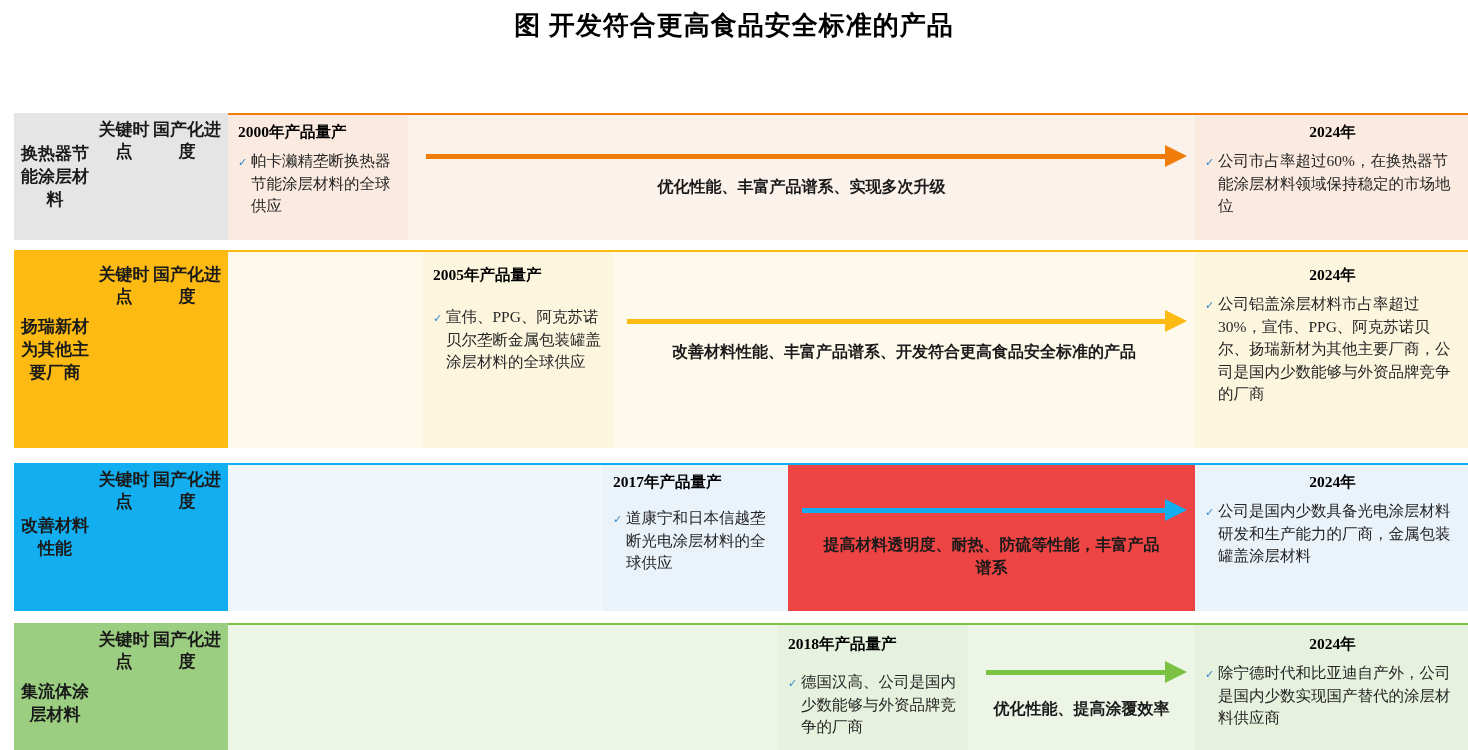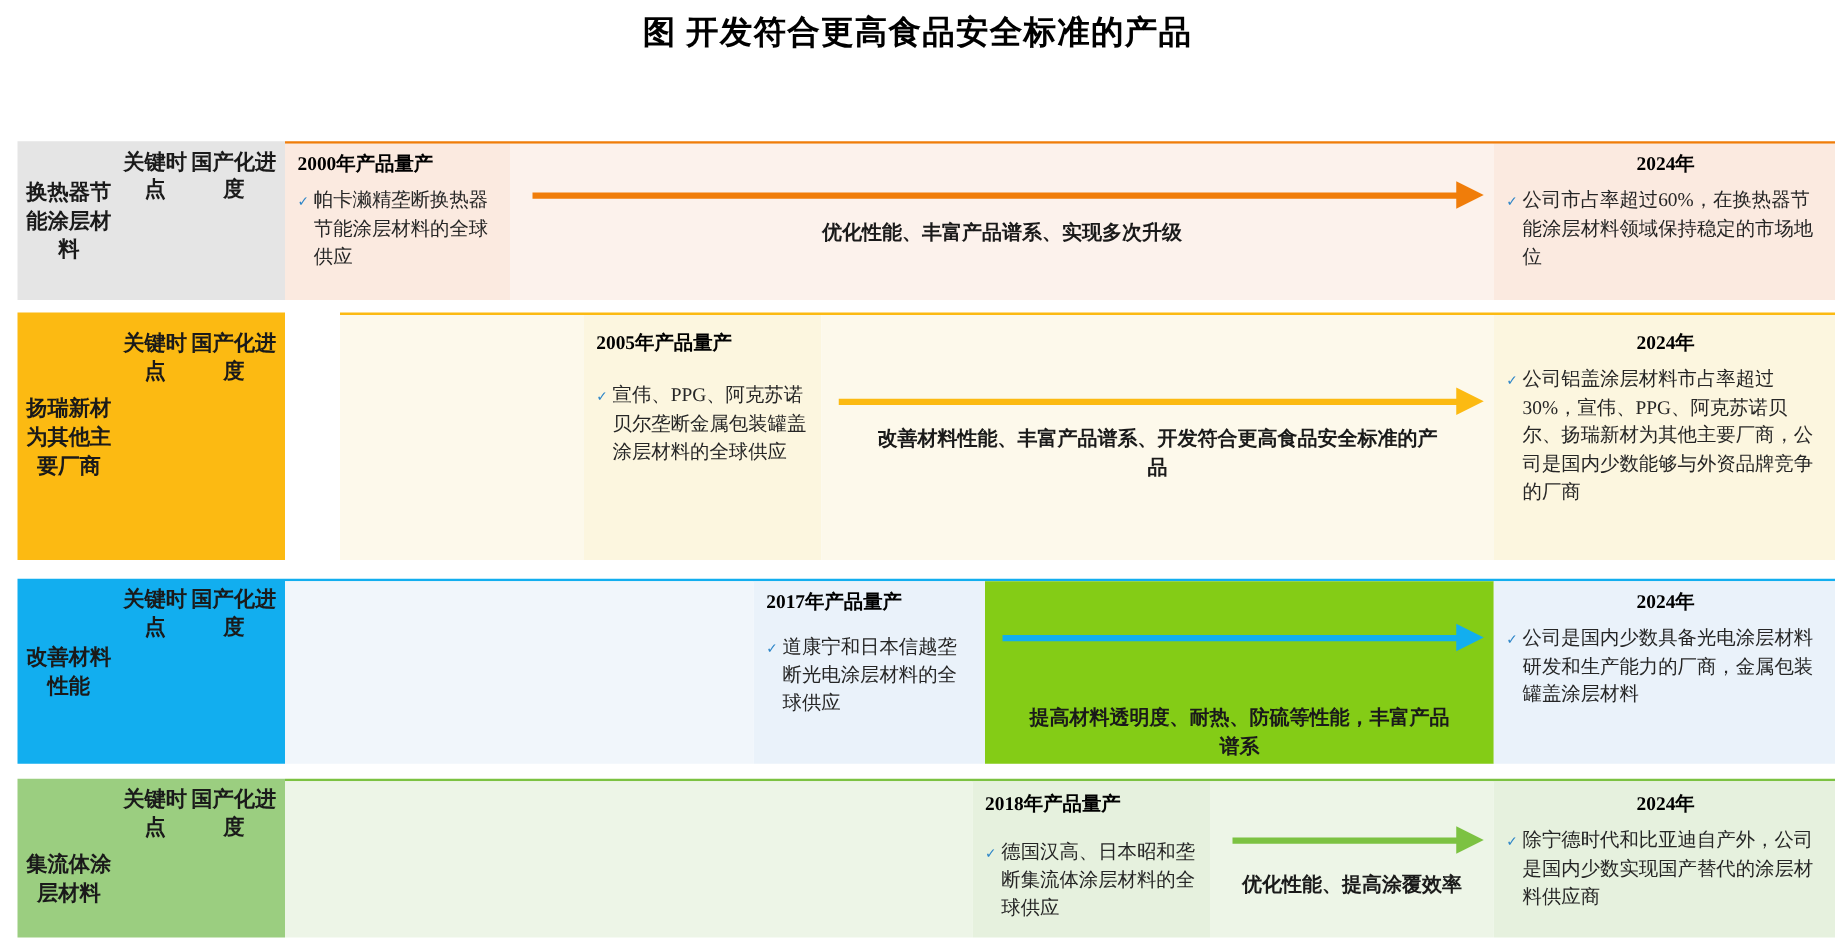--- a/index.html
+++ b/index.html
@@ -183,7 +183,7 @@
         <span>国产化进度</span>
       </div>
     </div>
-    <div class="content" style="border-top-color:#FCBA12;margin-left:44px;">
+    <div class="content" style="border-top-color:#FCBA12;">
       <div class="seg" style="flex:0 0 195px; background:#FDF9EB;"></div>
       <div class="seg seg-pad" style="flex:0 0 190px; background:#FCF6DF; padding-top:12px;">
         <div class="seg-title">2005年产品量产</div>

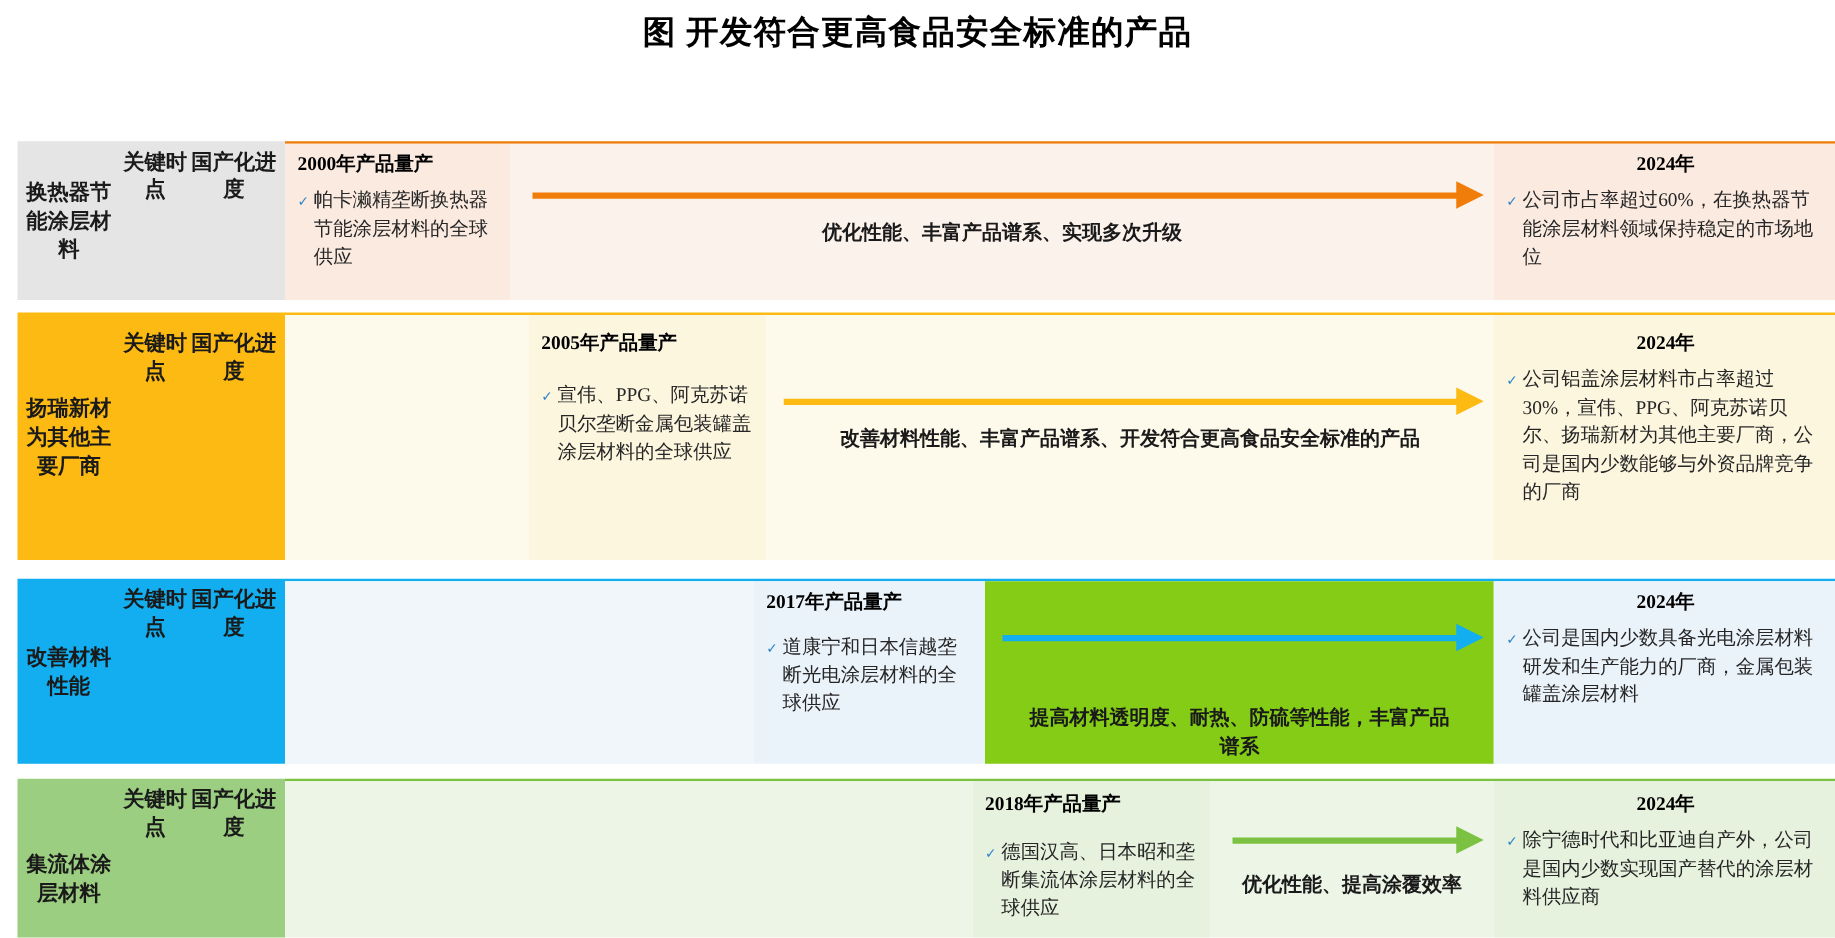--- a/index.html
+++ b/index.html
@@ -226,7 +226,7 @@
           <span class="bullet-text">道康宁和日本信越垄断光电涂层材料的全球供应</span>
         </div>
       </div>
-      <div class="seg arrow-seg" style="flex:1 1 auto; background:#84cc16; padding-top:28px;gap:30px;">
+      <div class="seg arrow-seg" style="flex:1 1 auto; background:#ef4444; padding-top:28px;">
         <div class="arrow-wrap" style="padding:0 8px 0 14px;">
           <div class="arrow-line" style="background:#12AEEF;"></div>
           <div class="arrow-head" style="border-left:22px solid #12AEEF;"></div>

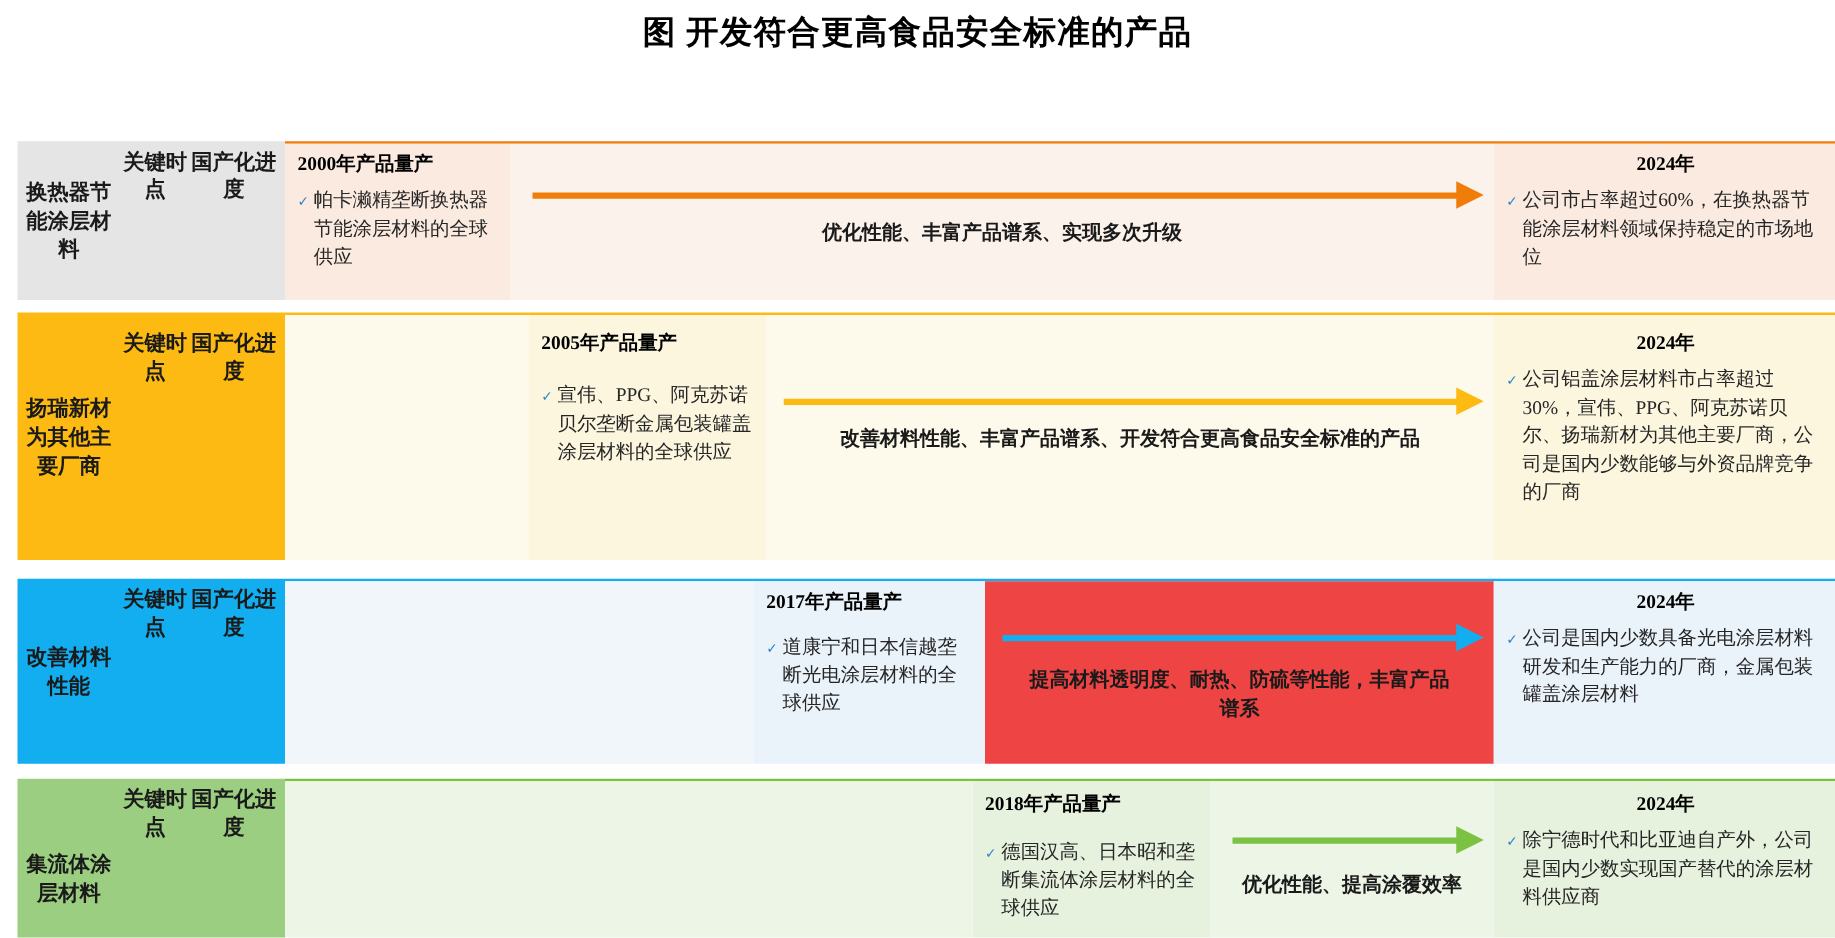--- a/index.html
+++ b/index.html
@@ -257,7 +257,7 @@
         <div class="seg-title">2018年产品量产</div>
         <div class="bullet" style="margin-top:16px;">
           <span class="tick">✓</span>
-          <span class="bullet-text">德国汉高、日本昭和垄断集流体涂层材料的全球供应</span>
+          <span class="bullet-text">德国汉高、公司是国内少数能够与外资品牌竞争的厂商</span>
         </div>
       </div>
       <div class="seg arrow-seg" style="flex:1 1 auto; background:#EDF5E7; padding-top:30px;">

